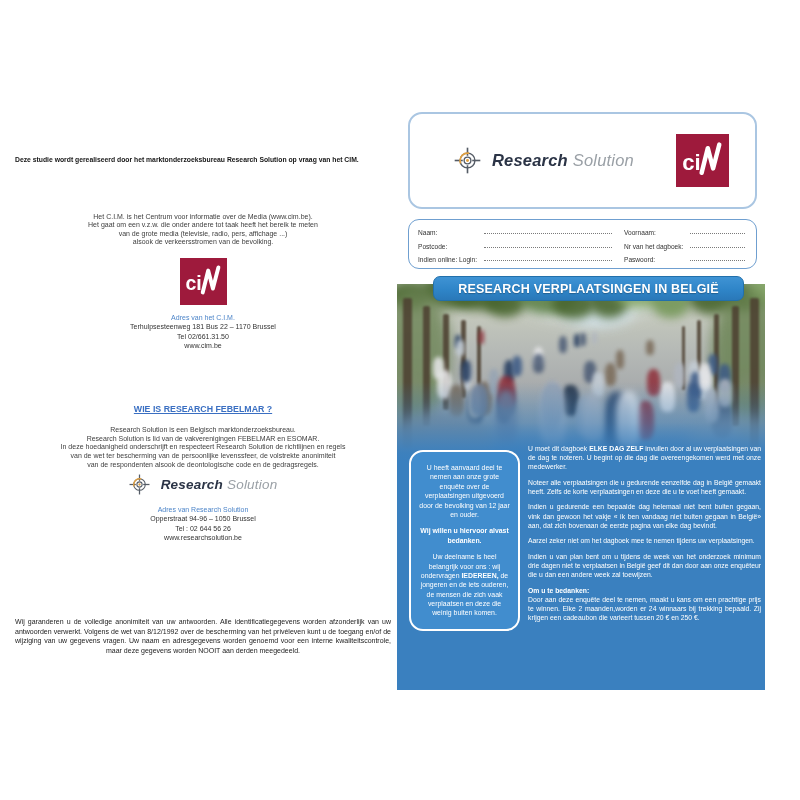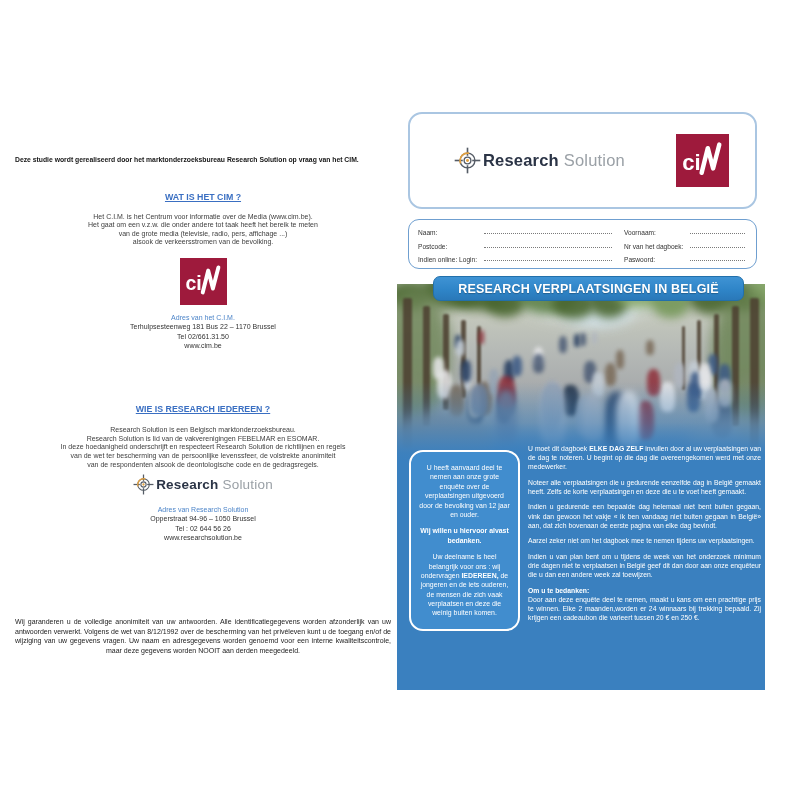--- a/index.html
+++ b/index.html
@@ -30,7 +30,7 @@
               text-align:justify;text-align-last:center;}
 
   
-  .rs-brand{display:flex;align-items:center;gap:2px;}
+  .rs-brand{display:flex;align-items:center;gap:11px;font-style:italic;}
   .rs-brand .rs-text{white-space:nowrap;}
   .rs-research{font-weight:bold;color:var(--brand-dark);}
   .rs-research::first-letter{color:var(--brand-blue);}

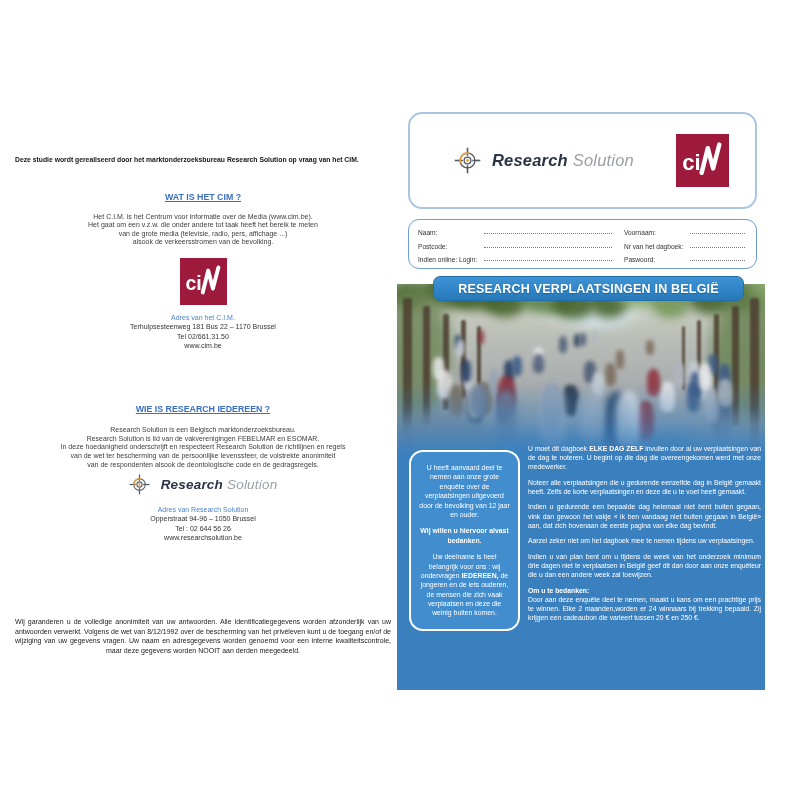--- a/index.html
+++ b/index.html
@@ -84,7 +84,6 @@
 
   <div class="intro">Deze studie wordt gerealiseerd door het marktonderzoeksbureau Research Solution op vraag van het CIM.</div>
 
-  <div class="sec-title" style="top:192px">WAT IS HET CIM ?</div>
 
   <div class="body-lines" style="top:213px">
     <div>Het C.I.M. is het Centrum voor informatie over de Media (www.cim.be).</div>

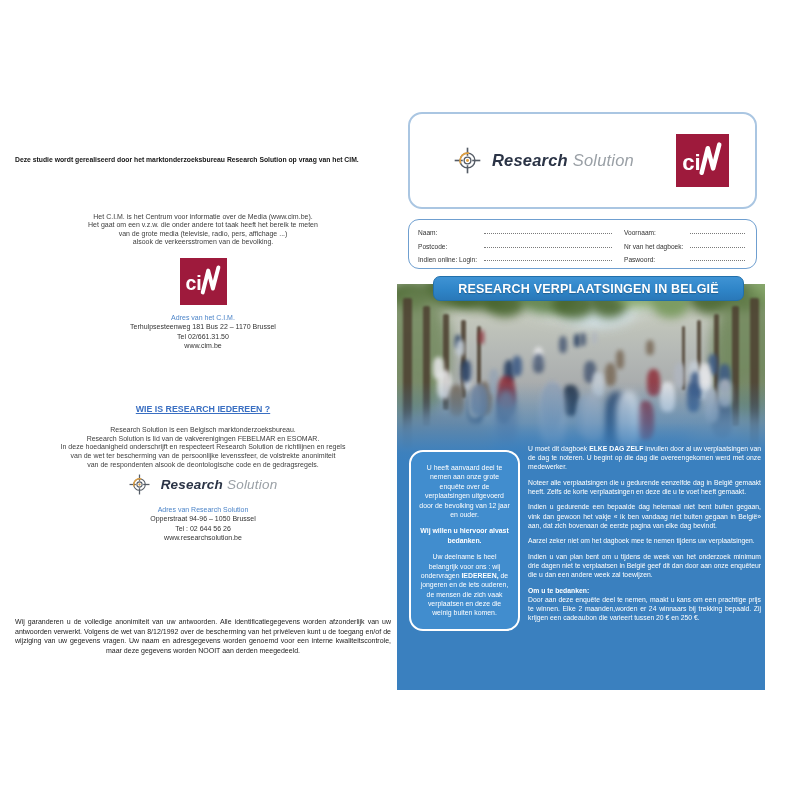--- a/index.html
+++ b/index.html
@@ -107,7 +107,7 @@
     <div>www.cim.be</div>
   </div>
 
-  <div class="sec-title" style="top:404px">WIE IS RESEARCH IEDEREEN ?</div>
+  <div class="sec-title" style="top:404px">WIE IS RESEARCH FEBELMAR ?</div>
 
   <div class="body-lines" style="top:426px;line-height:8.7px">
     <div>Research Solution is een Belgisch marktonderzoeksbureau.</div>

